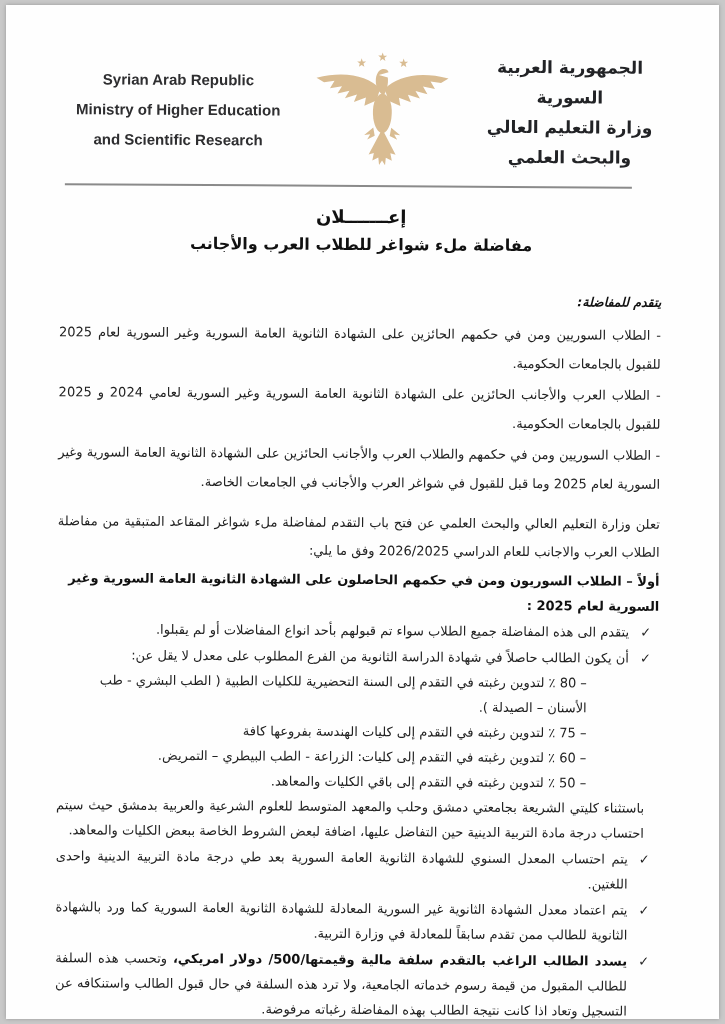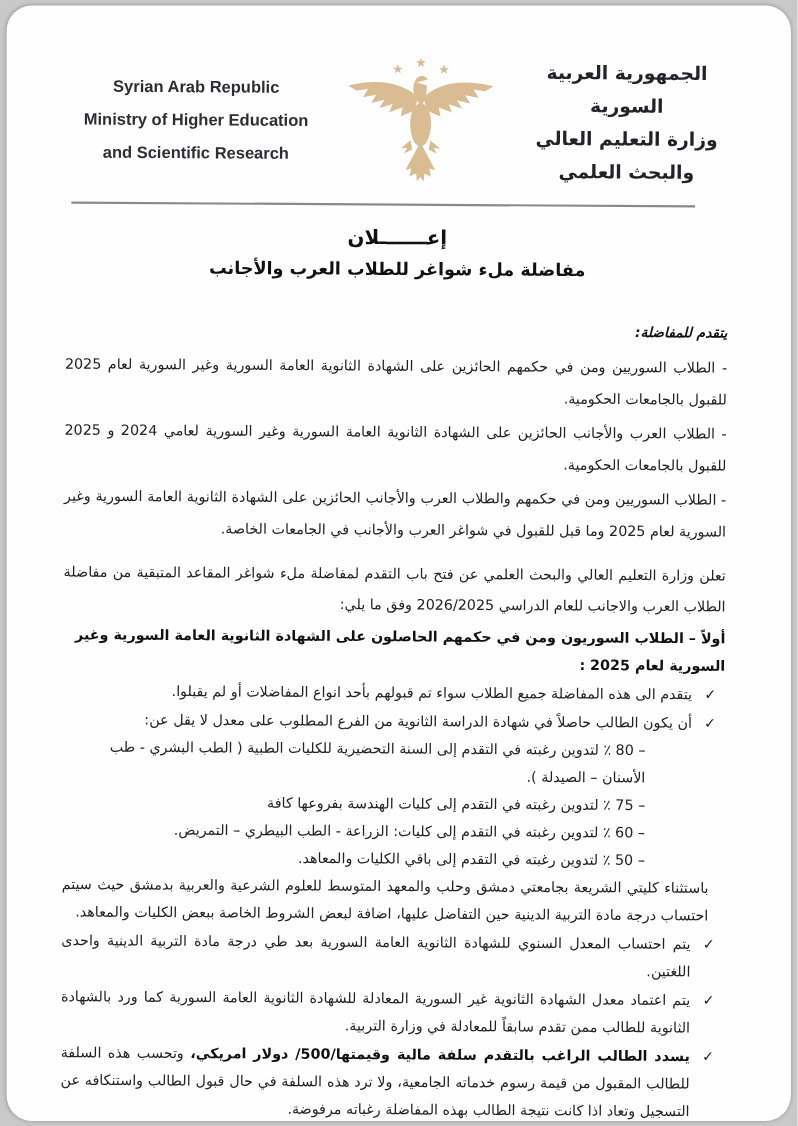--- a/index.html
+++ b/index.html
@@ -14,7 +14,6 @@
     background:#fefefe;
     box-shadow:0 0 4px rgba(0,0,0,.25);
     overflow:hidden;
-    border-radius:23px;
   }
   .page-inner {
     position:absolute; inset:0;

